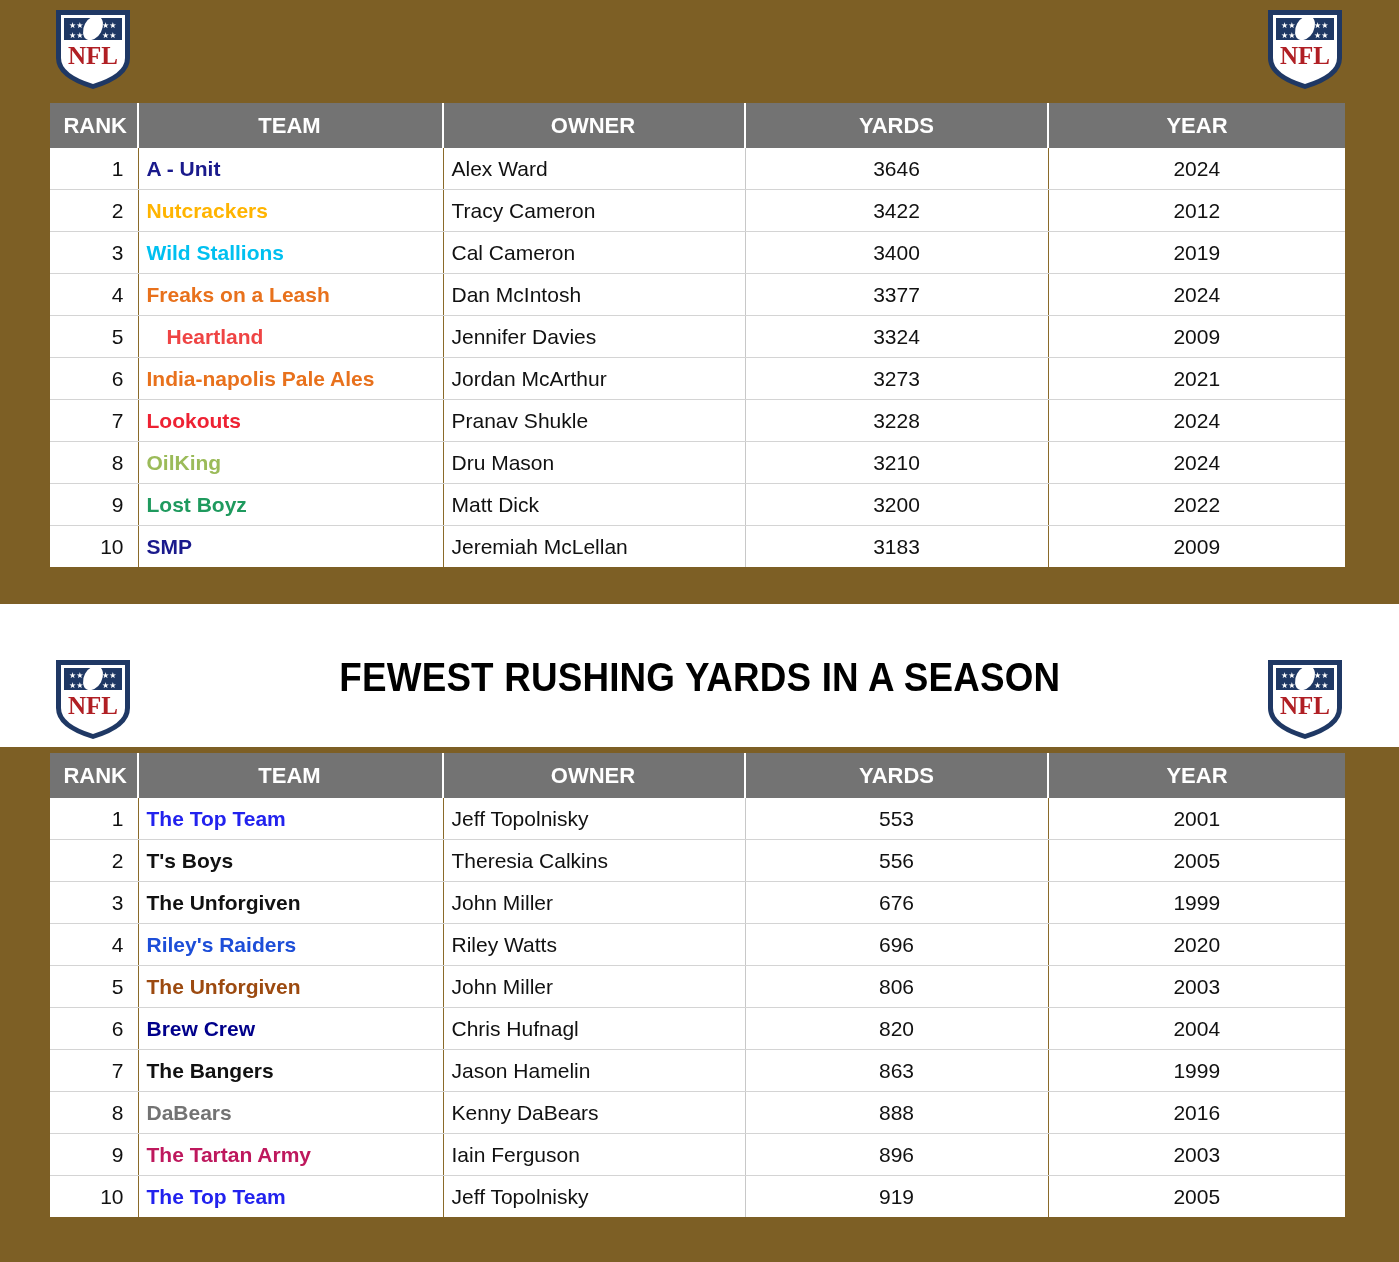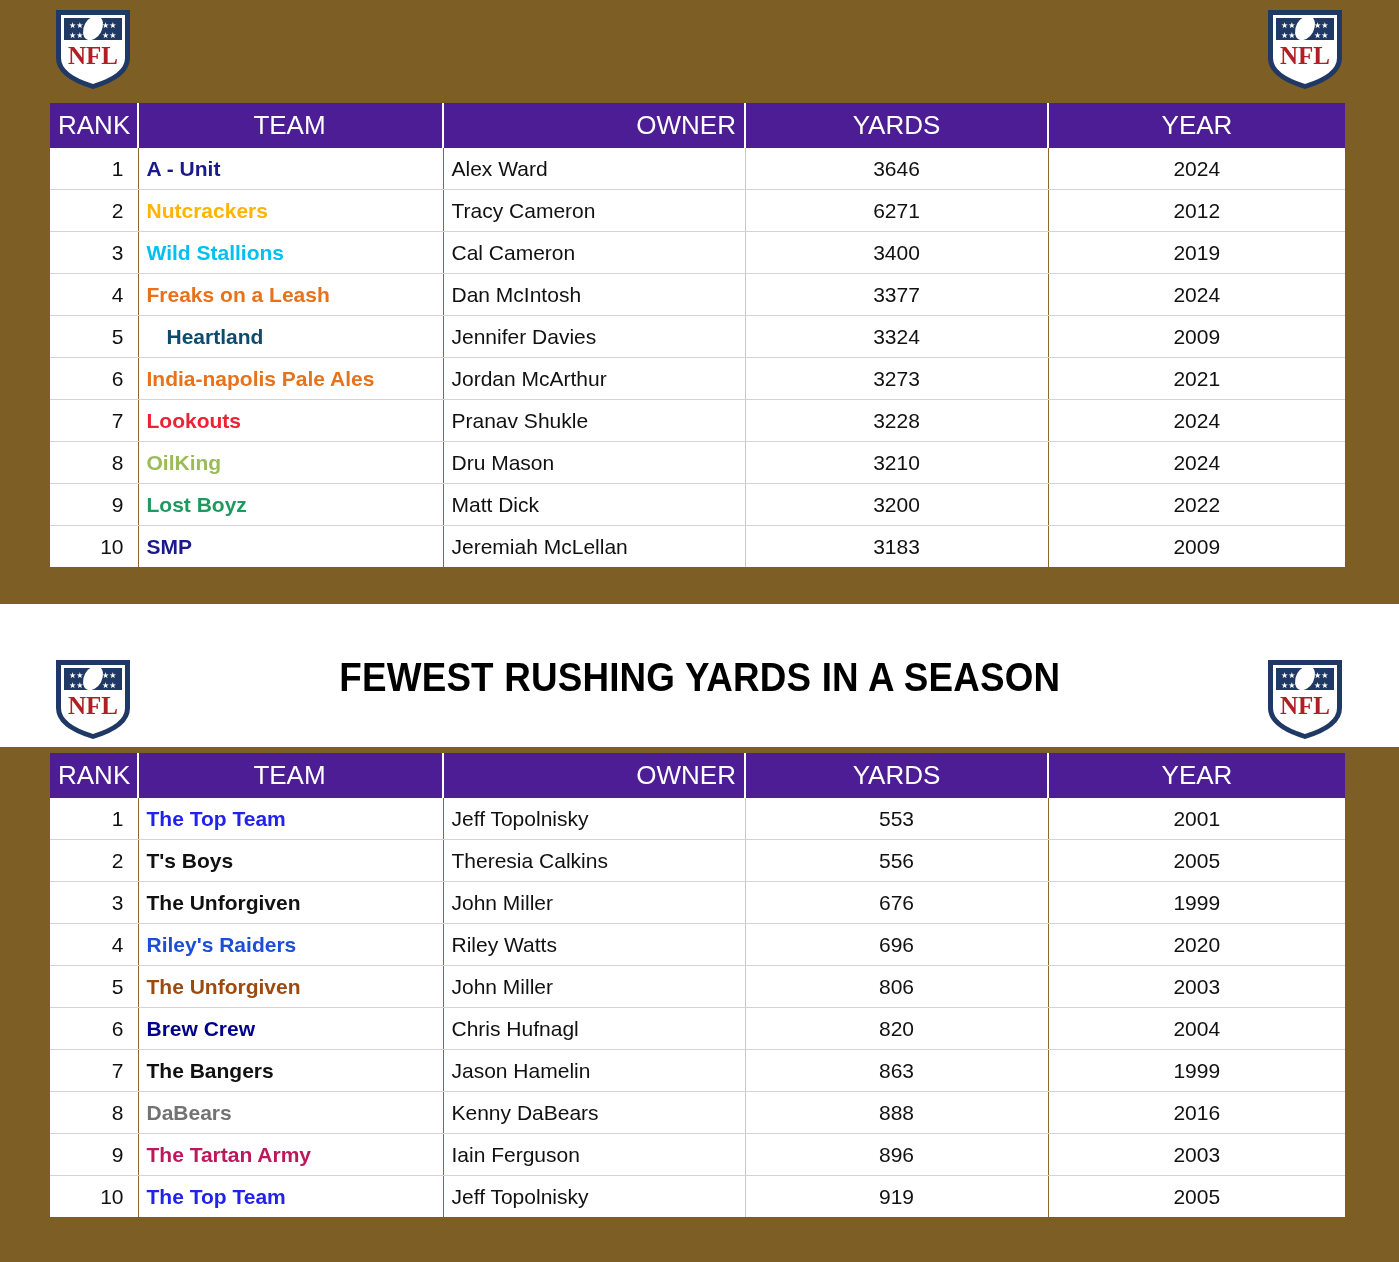--- a/index.html
+++ b/index.html
@@ -84,11 +84,11 @@
   .stat-table col.c-year  { width: 297px; }
 
   .stat-table thead th {
-    background: #4c1d95;
+    background: #737373;
     color: #ffffff;
     font-family: "Liberation Sans Narrow", "Liberation Sans", sans-serif;
-    font-weight: normal;
-    font-size: 26px;
+    font-weight: bold;
+    font-size: 22px;
     height: 45px;
     padding: 0 8px;
     border-right: 2px solid #ffffff;

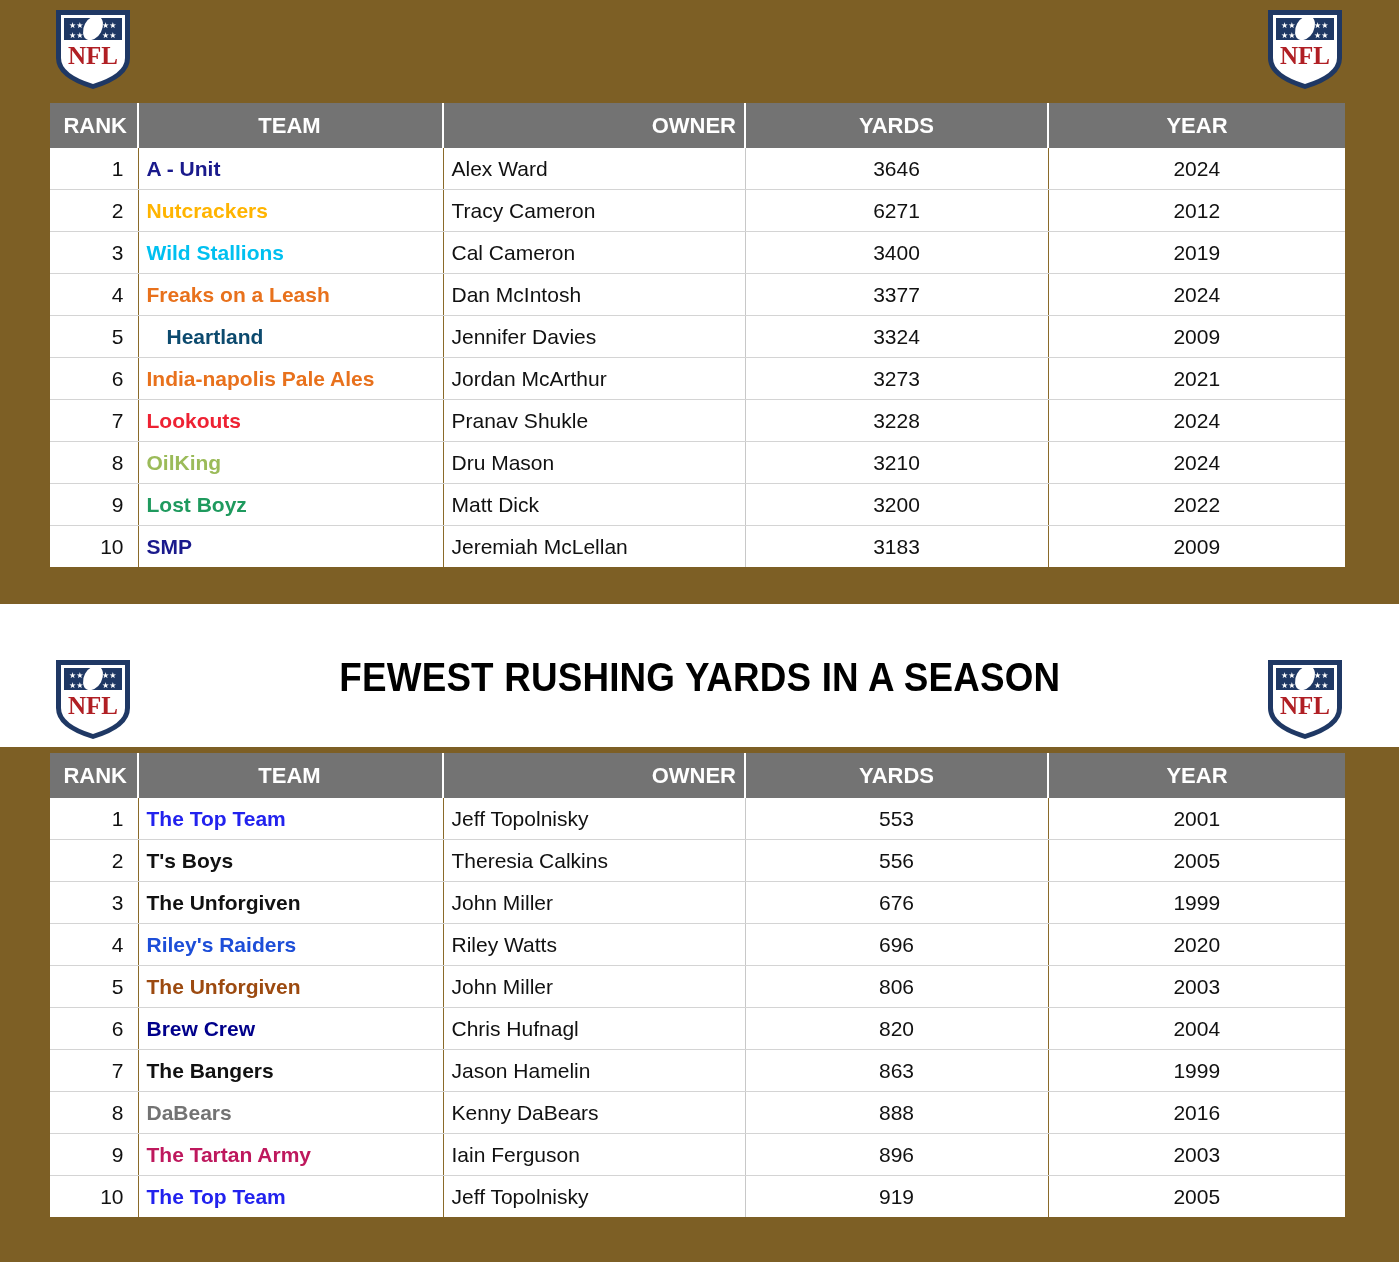--- a/index.html
+++ b/index.html
@@ -96,7 +96,7 @@
   }
   .stat-table thead th.h-rank  { text-align: right; padding-right: 10px; }
   .stat-table thead th.h-team  { text-align: center;  padding-left: 6px; }
-  .stat-table thead th.h-owner { text-align: right;  padding-left: 6px; }
+  .stat-table thead th.h-owner { text-align: center;  padding-left: 6px; }
   .stat-table thead th.h-yards { text-align: center; }
   .stat-table thead th.h-year  { text-align: center; border-right: none; }
 

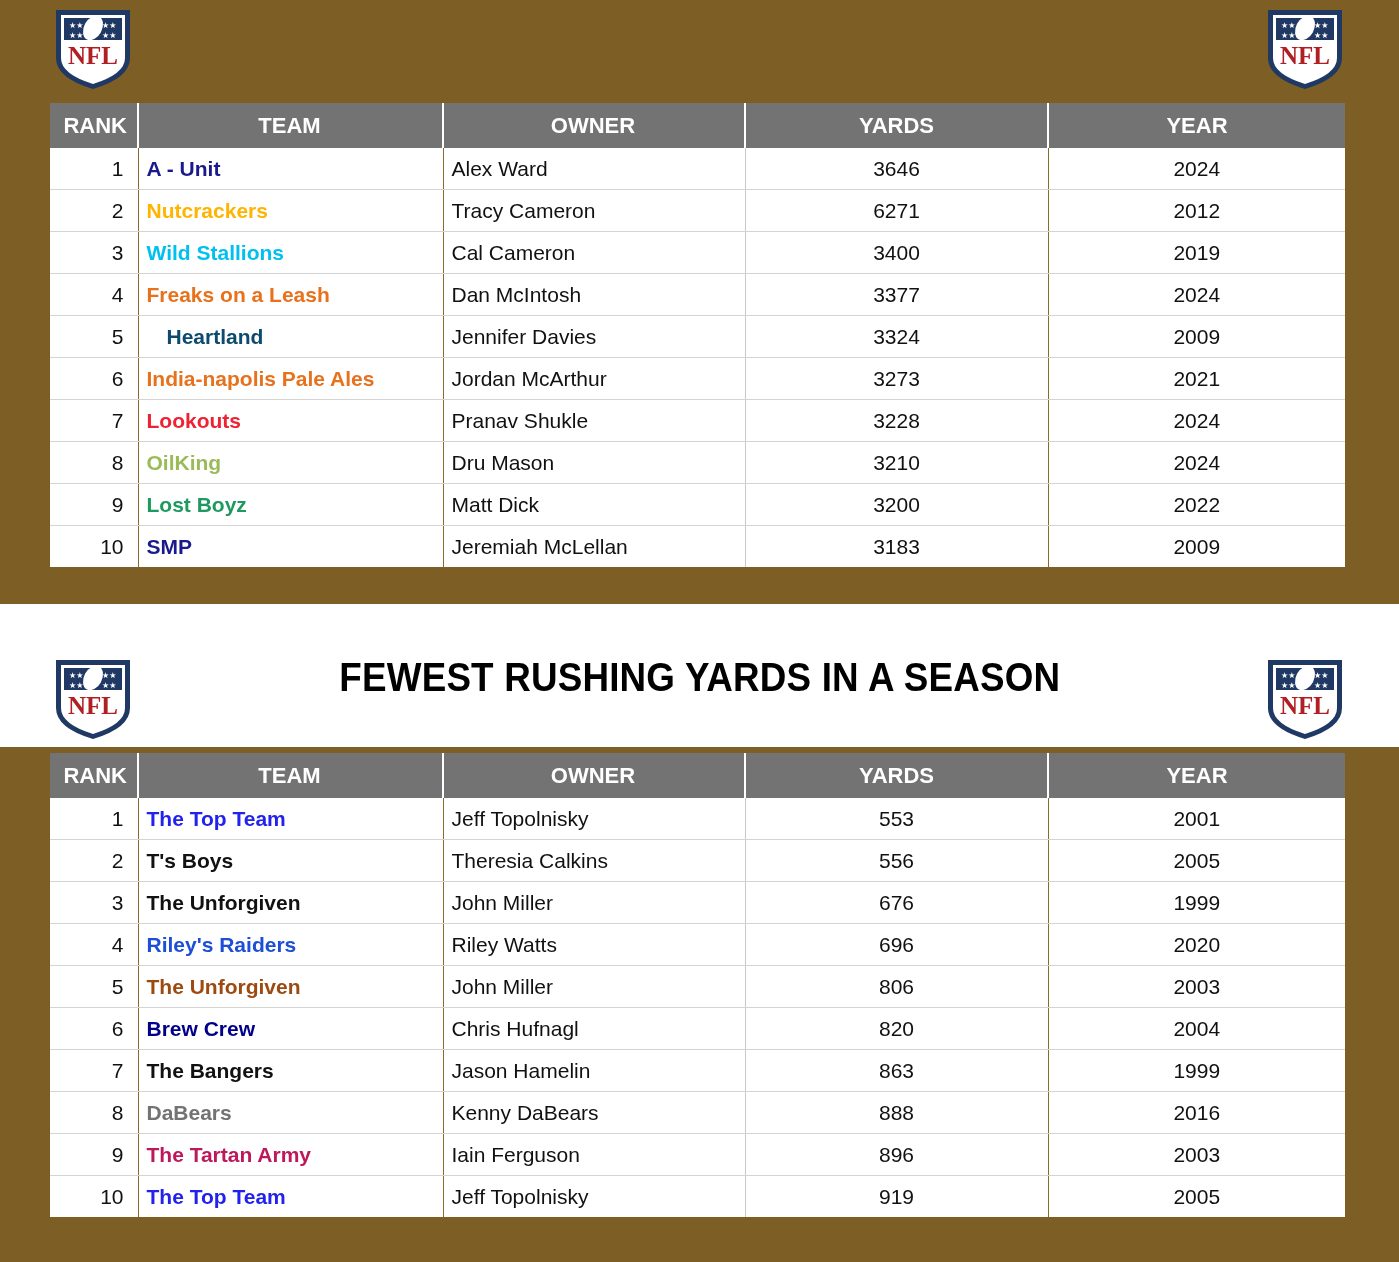--- a/index.html
+++ b/index.html
@@ -208,7 +208,7 @@
             <td class="t-rank">2</td>
             <td class="t-team" style="color: rgb(255, 180, 0);">Nutcrackers</td>
             <td class="t-owner">Tracy Cameron</td>
-            <td class="t-yards">6271</td>
+            <td class="t-yards">3422</td>
             <td class="t-year">2012</td>
           </tr>
           <tr>

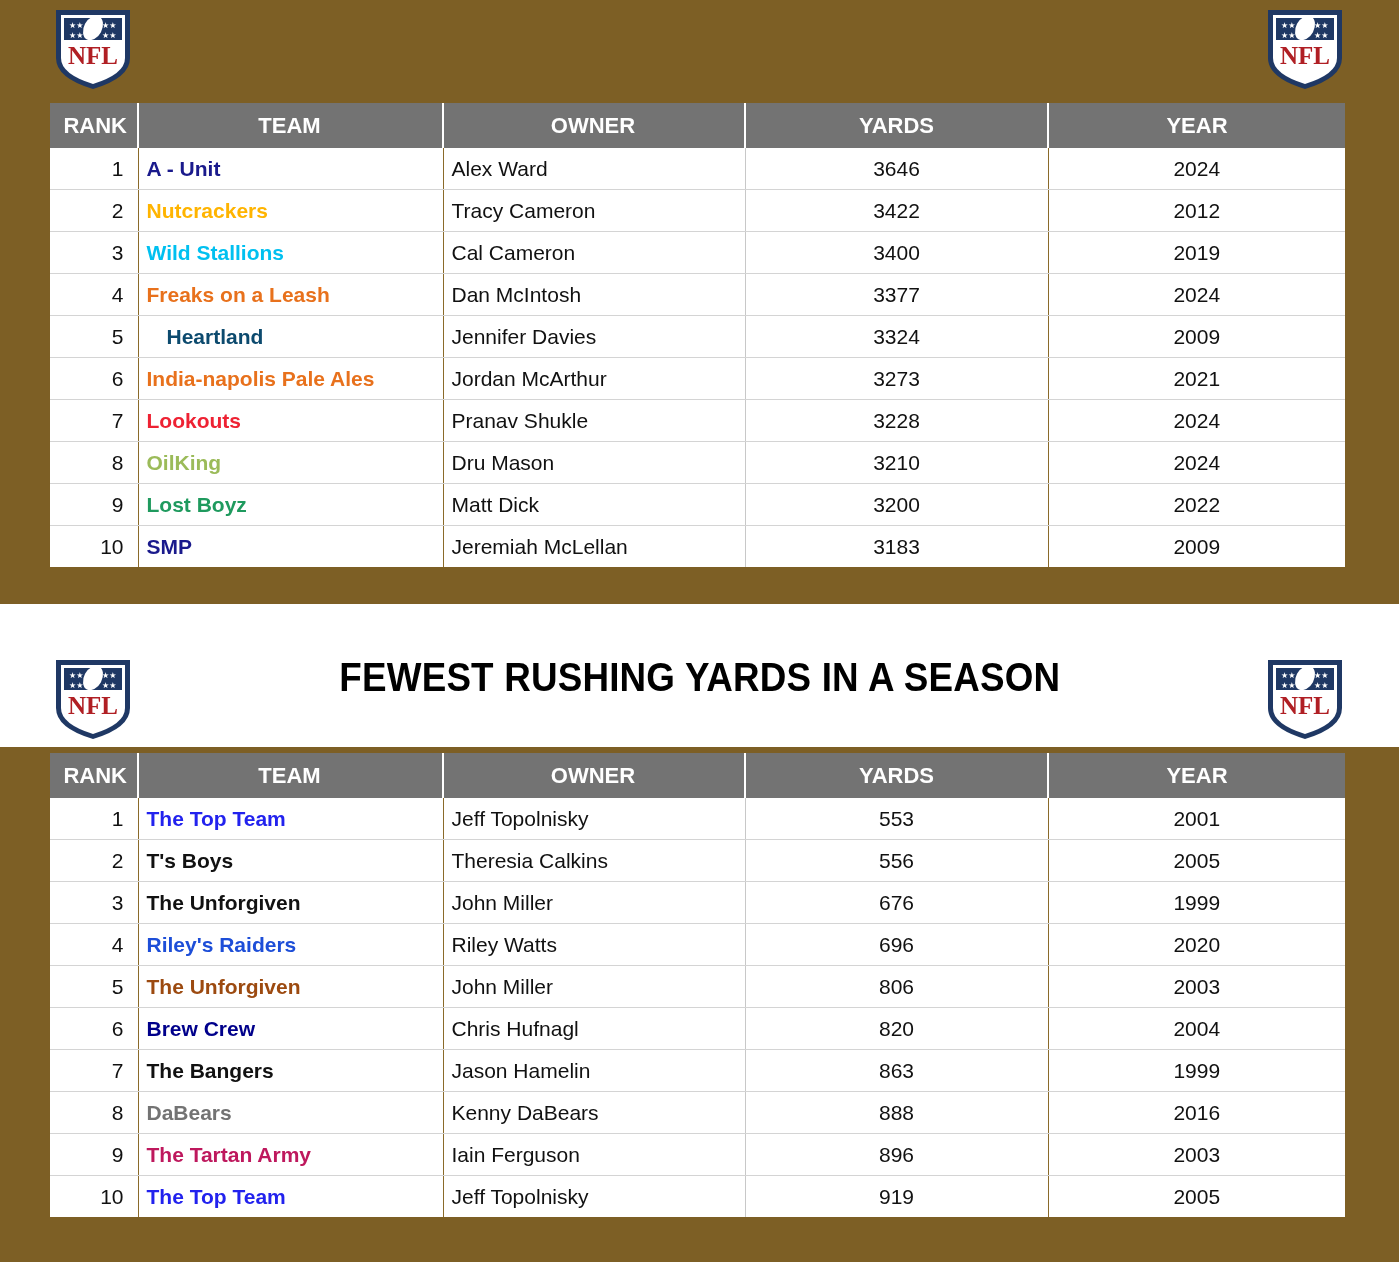--- a/index.html
+++ b/index.html
@@ -227,7 +227,7 @@
           </tr>
           <tr>
             <td class="t-rank">5</td>
-            <td class="t-team" style="color: #0c4a6e; padding-left: 28px;">Heartland</td>
+            <td class="t-team" style="color: #ef4444; padding-left: 28px;">Heartland</td>
             <td class="t-owner">Jennifer Davies</td>
             <td class="t-yards">3324</td>
             <td class="t-year">2009</td>

